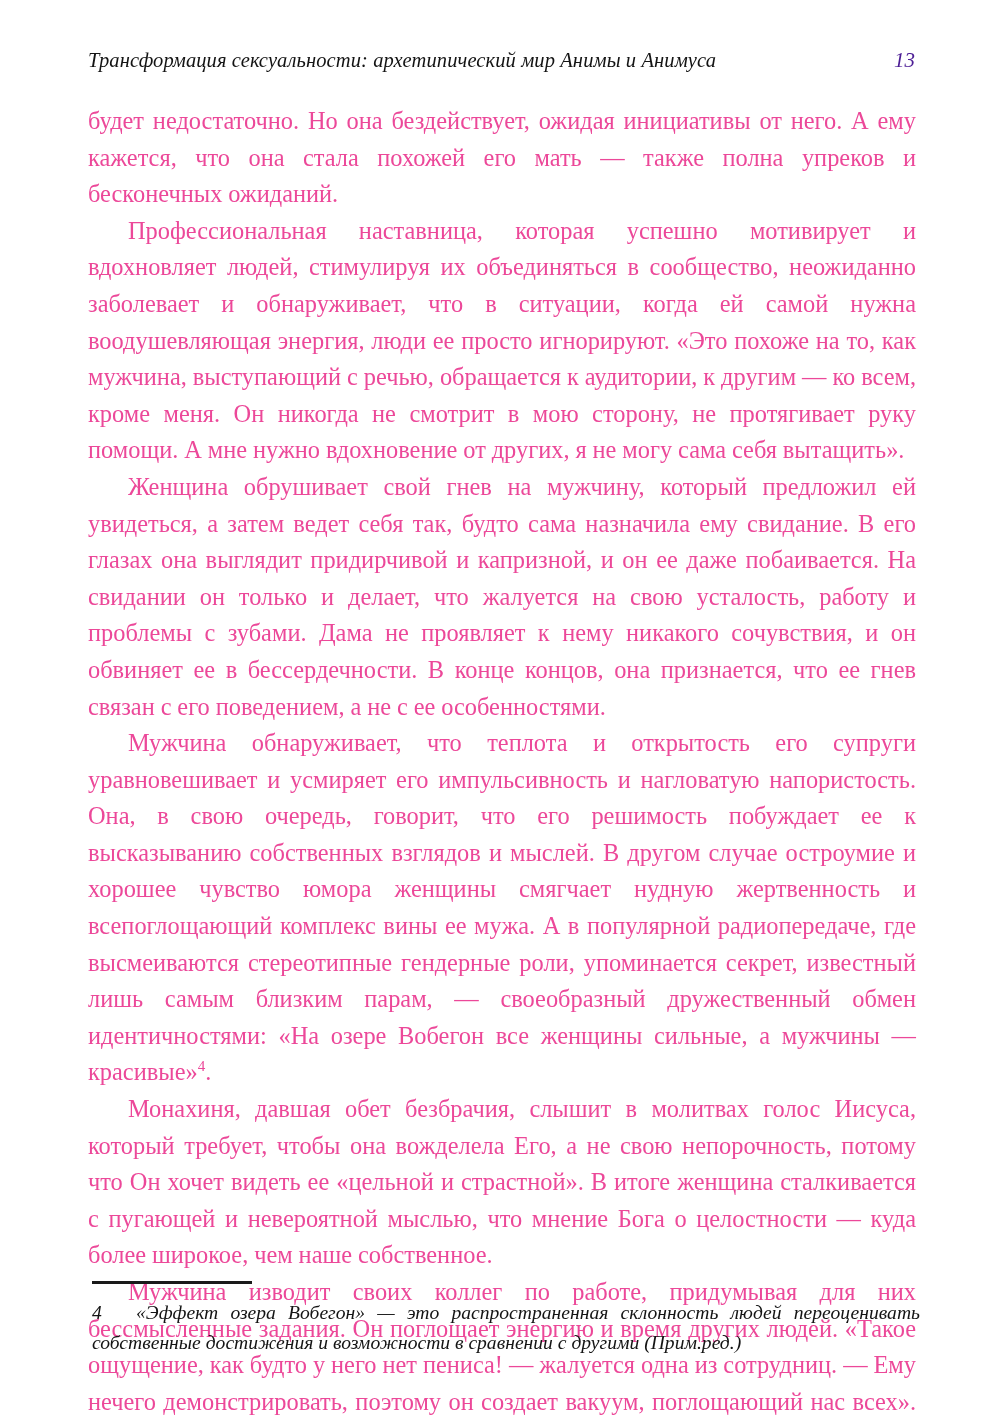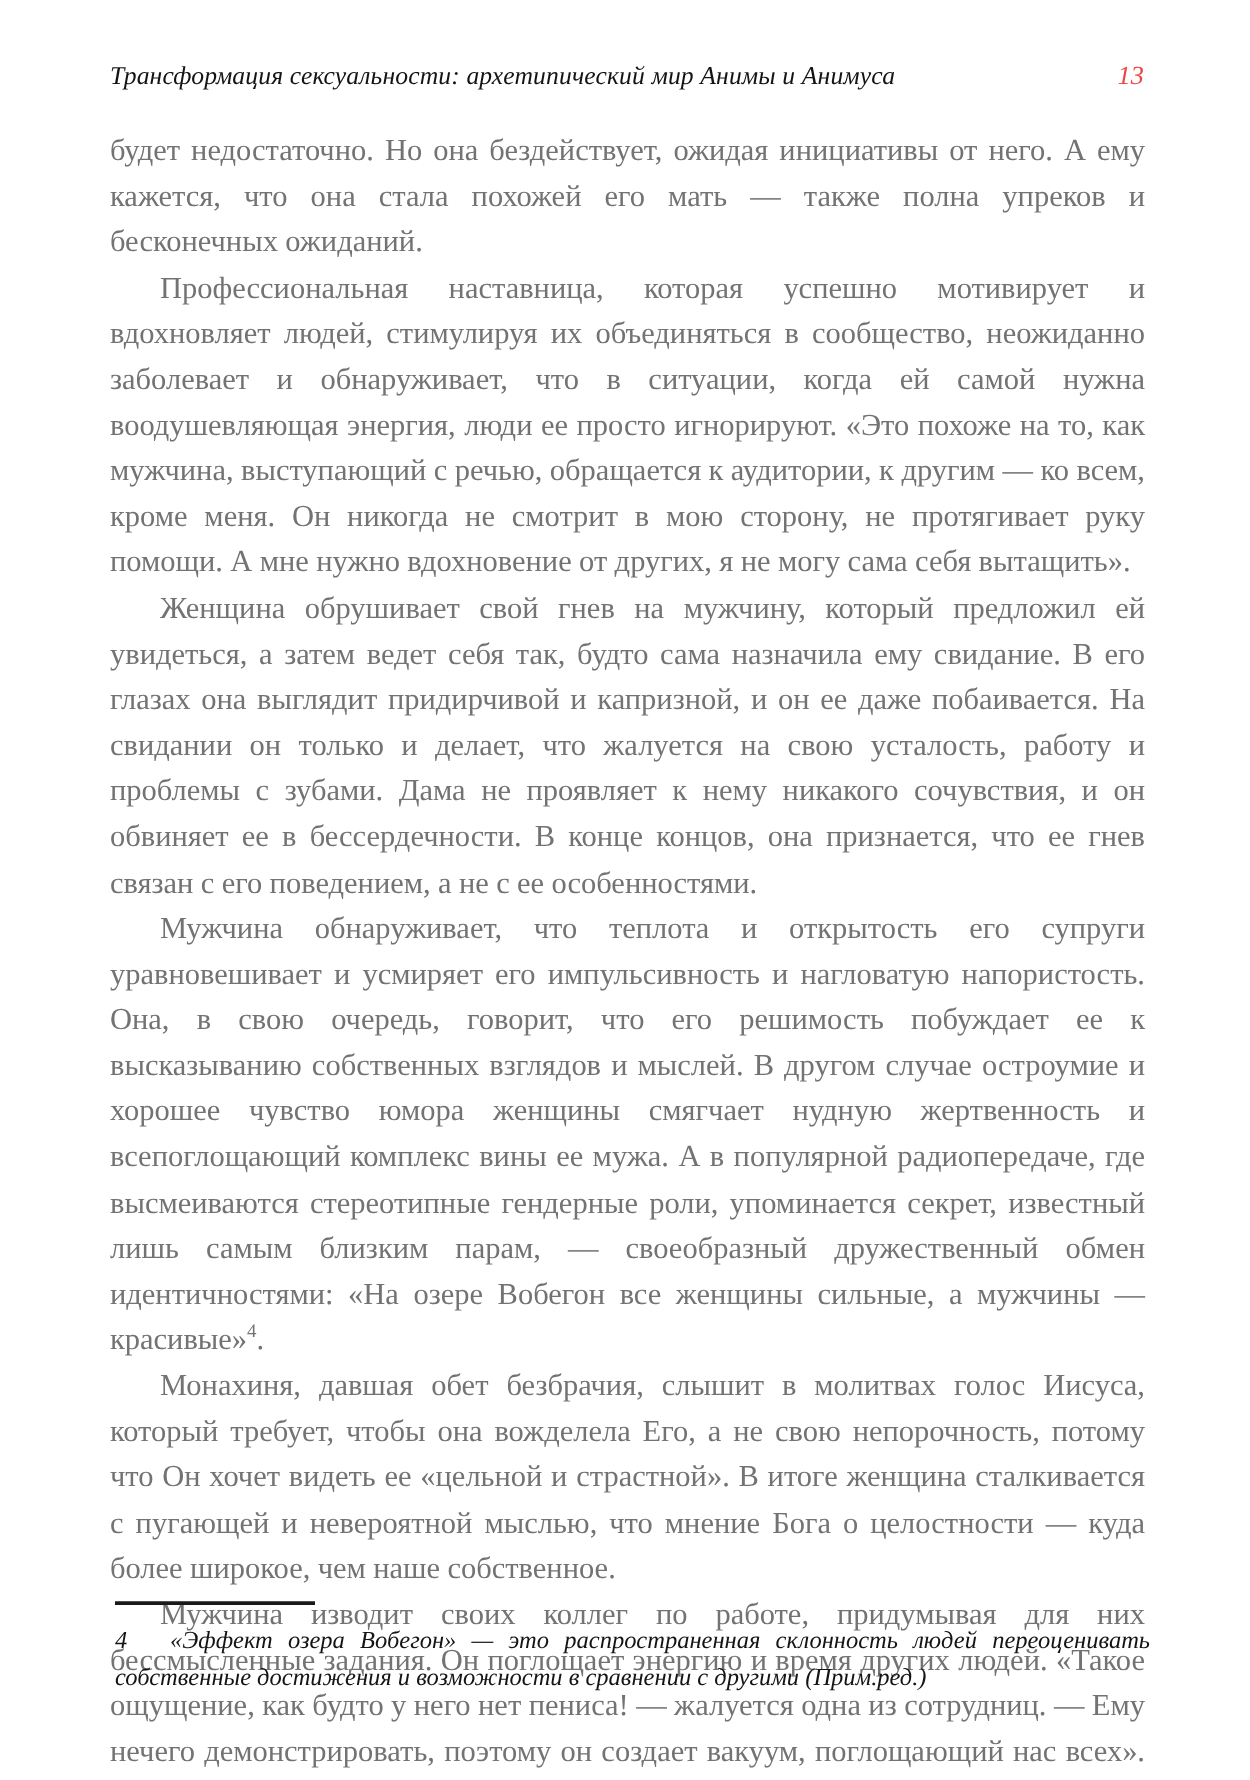--- a/index.html
+++ b/index.html
@@ -43,7 +43,7 @@
   .running-head-folio {
     font-style: italic;
     font-size: 21px;
-    color: #ef4444;
+    color: #4c1d95;
   }
 
   

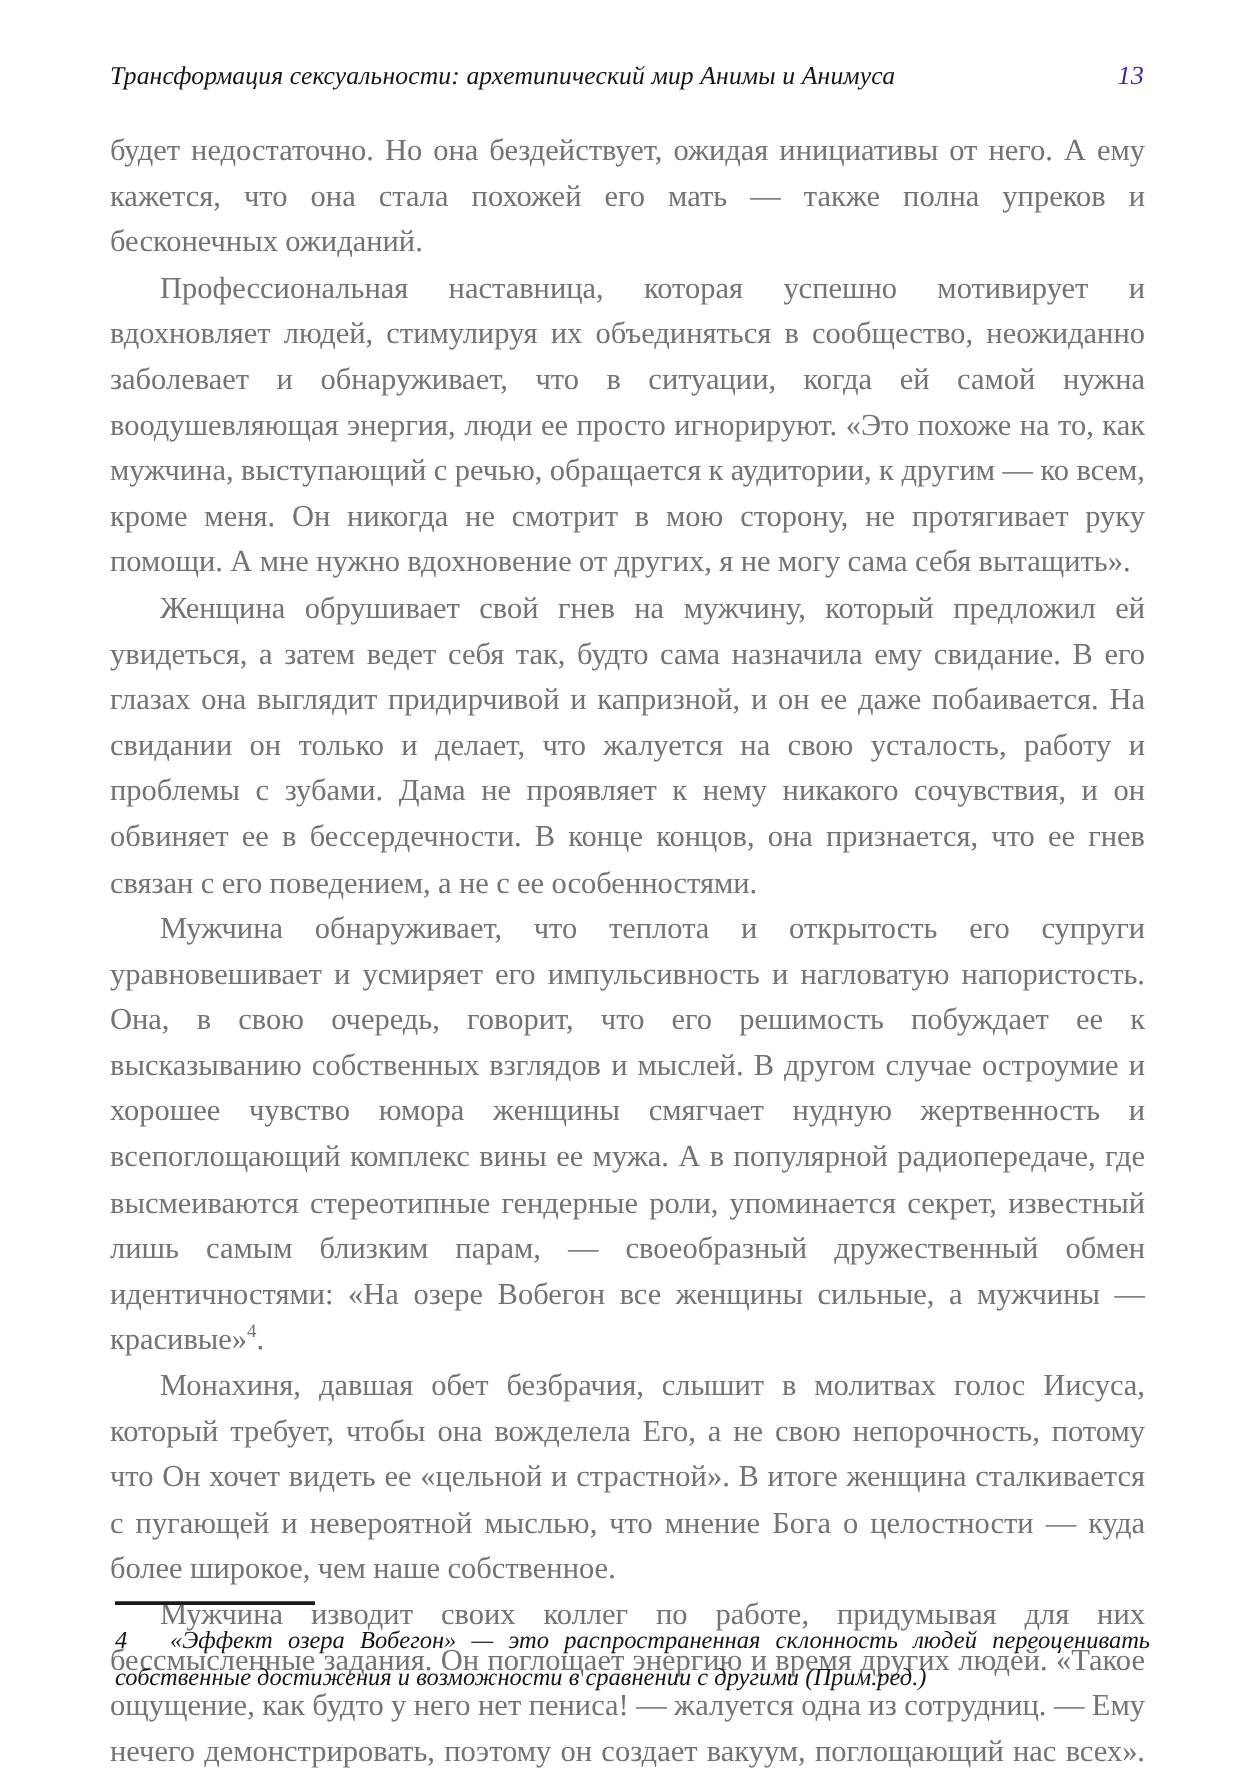--- a/index.html
+++ b/index.html
@@ -59,7 +59,7 @@
     text-align: justify;
     font-size: 24.4px;
     line-height: 36.6px;
-    color: #737373;
+    color: #ec4899;
     -webkit-hyphens: none;
     hyphens: none;
     word-spacing: -0.2px;

